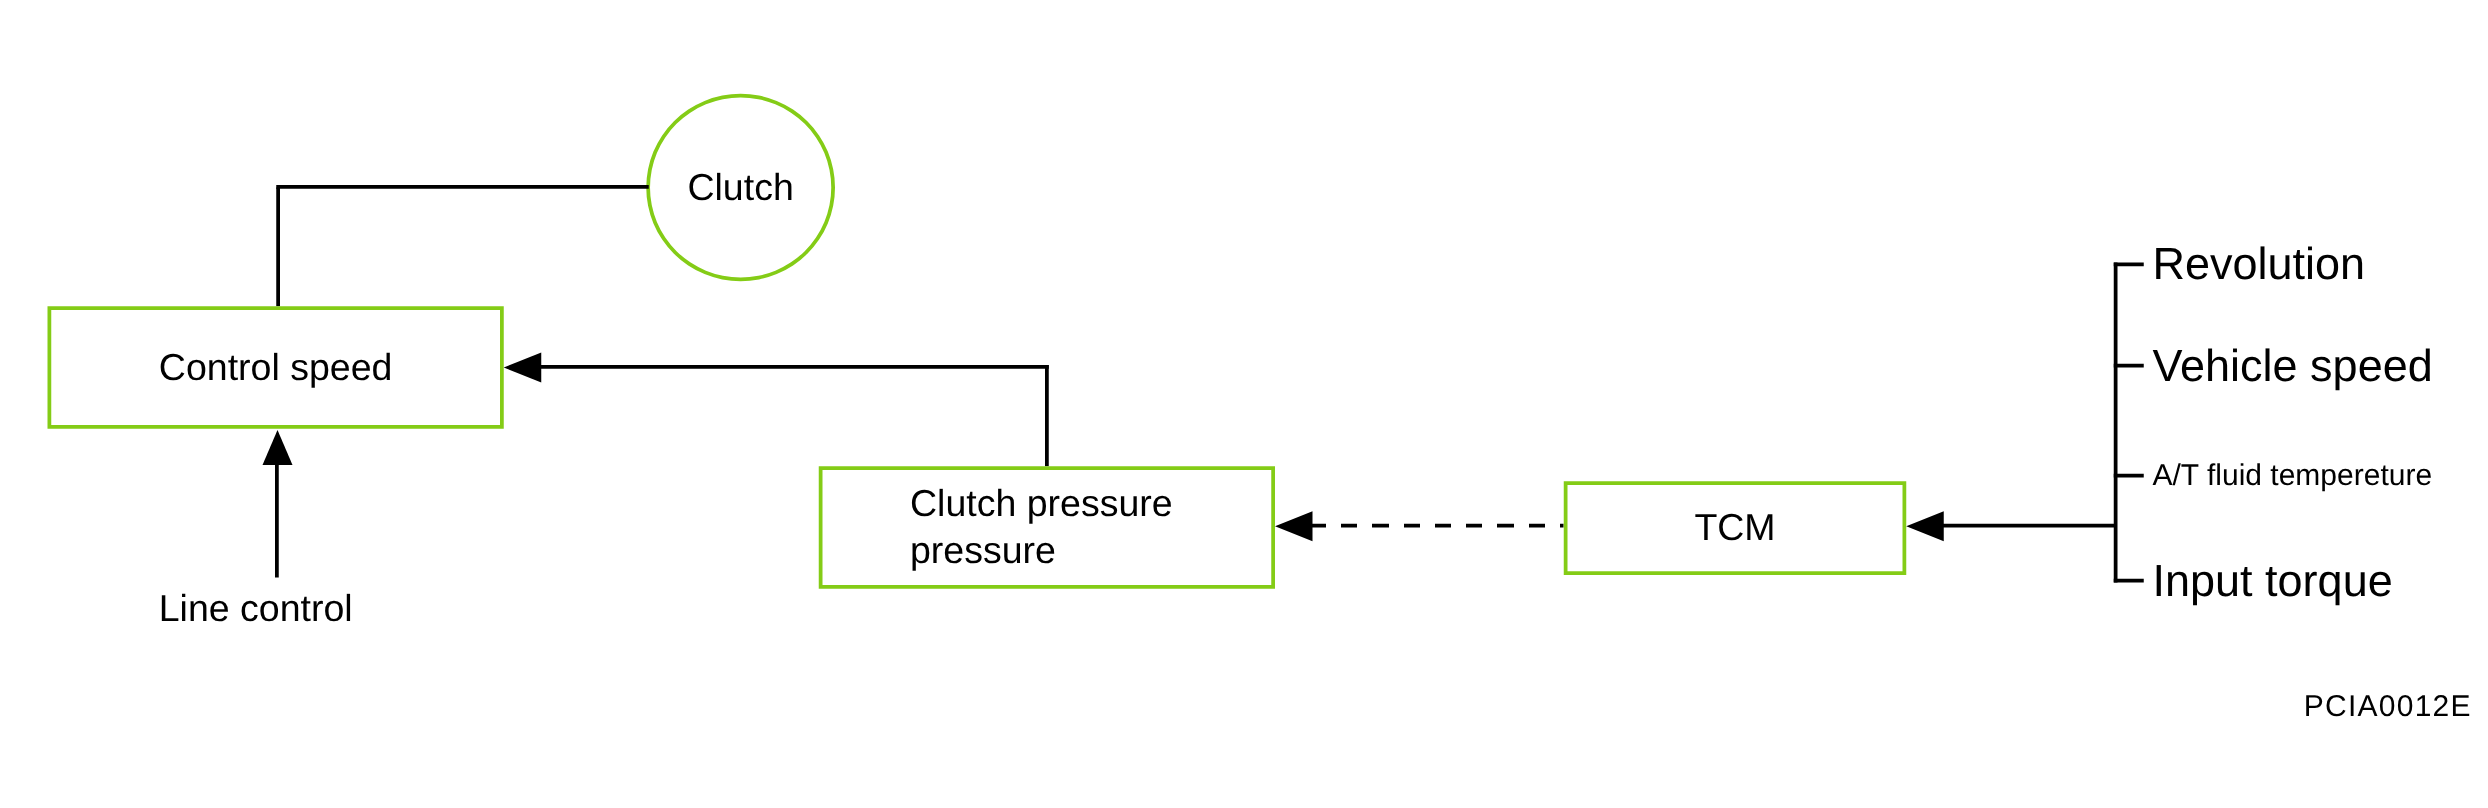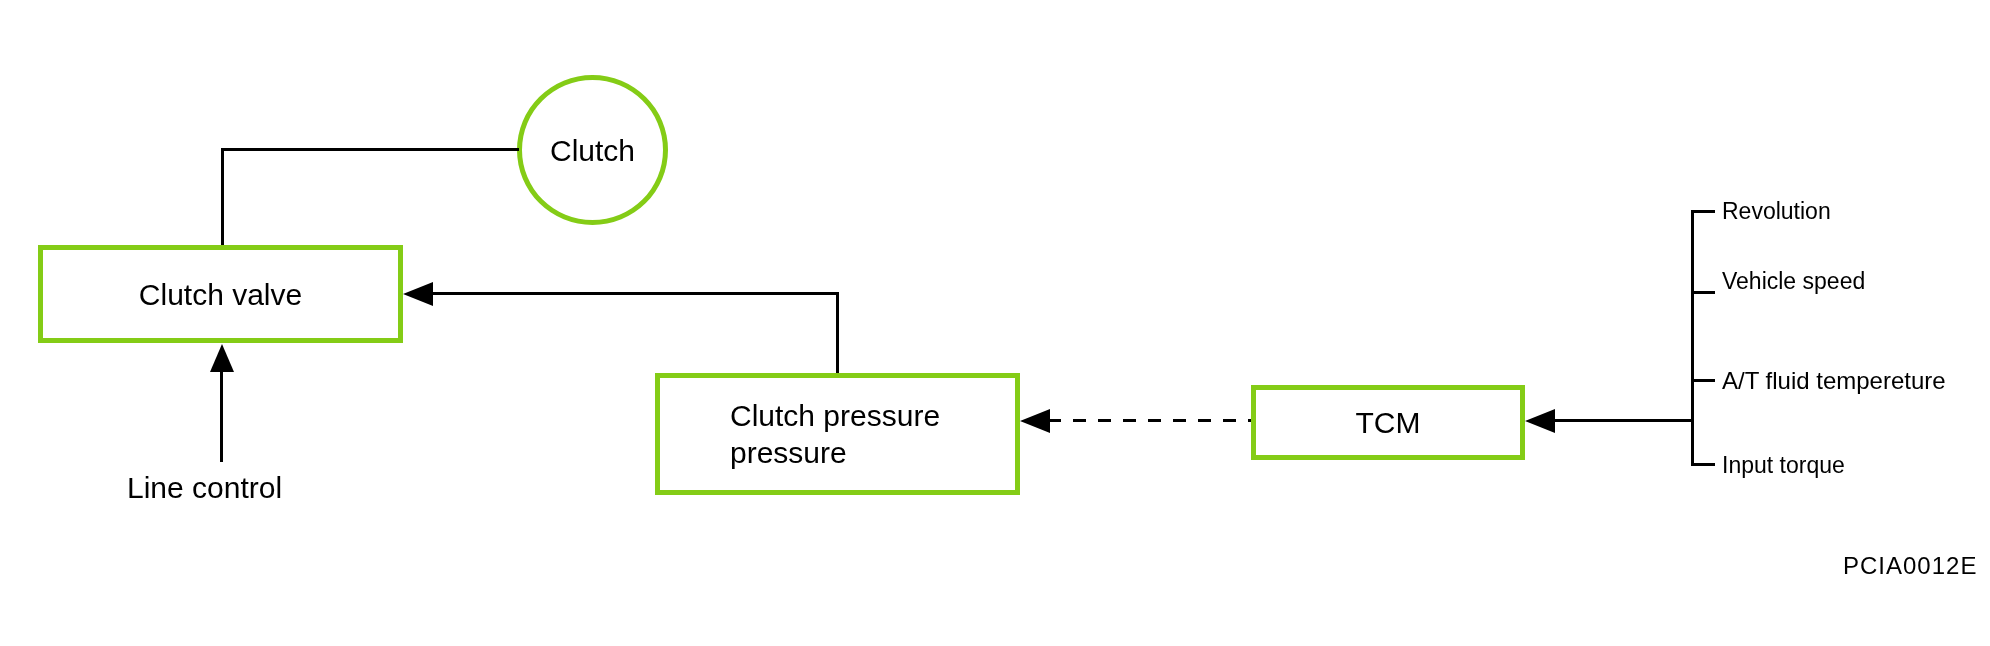--- a/index.html
+++ b/index.html
@@ -19,7 +19,7 @@
   .node {
     position: absolute;
     box-sizing: border-box;
-    border: 5px solid #84cc16;
+    border: 3px solid #84cc16;
     background: #ffffff;
     display: flex;
     align-items: center;

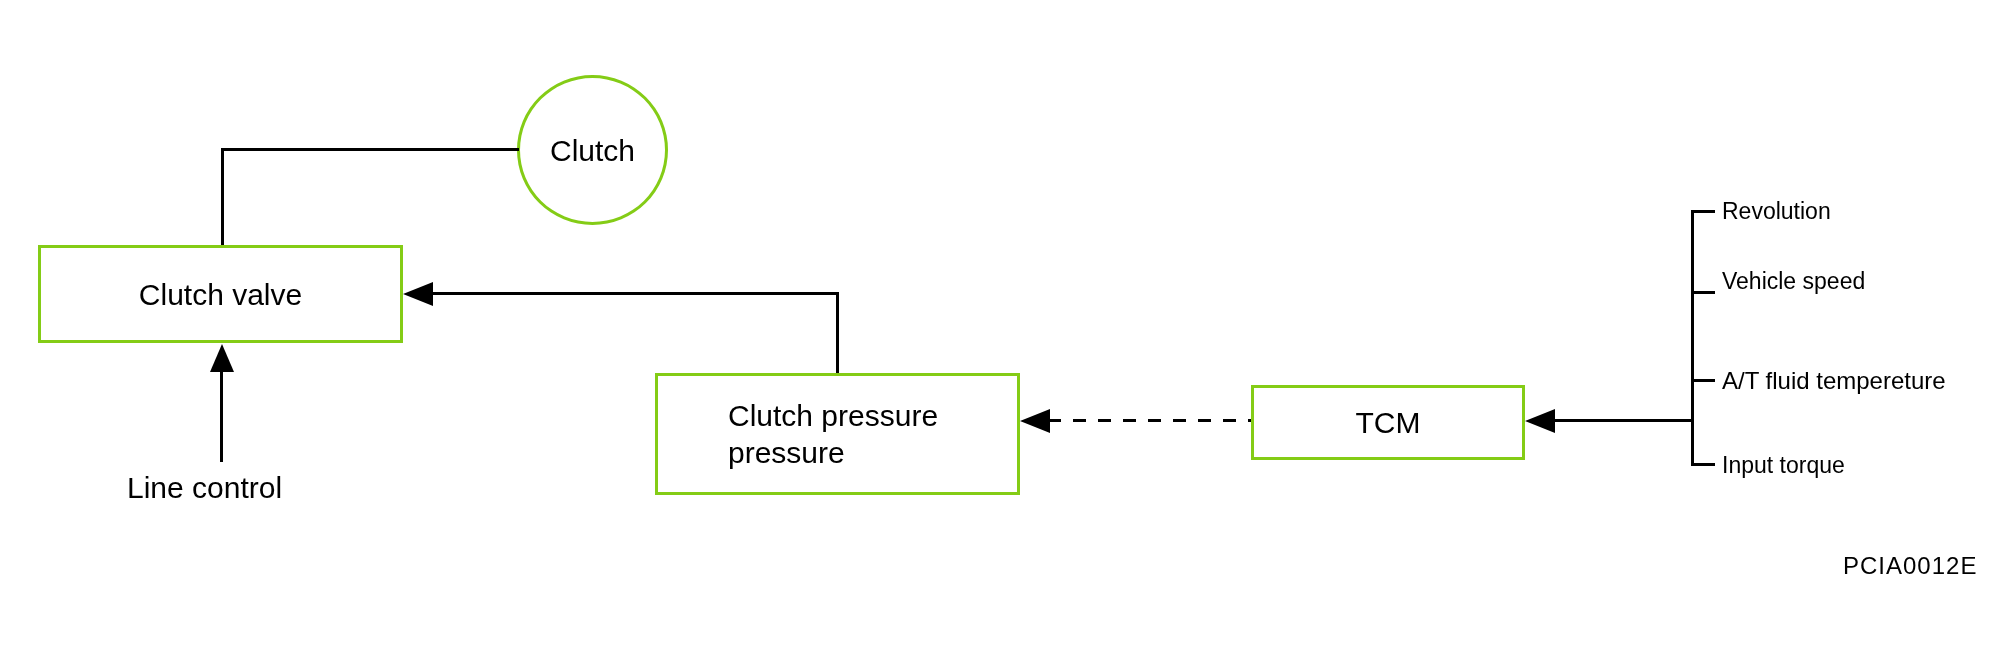--- a/index.html
+++ b/index.html
@@ -63,7 +63,7 @@
     position: absolute;
     left: 1722px;
     transform: translateY(-50%);
-    font-size: 23px;
+    font-size: 36px;
     white-space: nowrap;
   }
   .input-label.small {

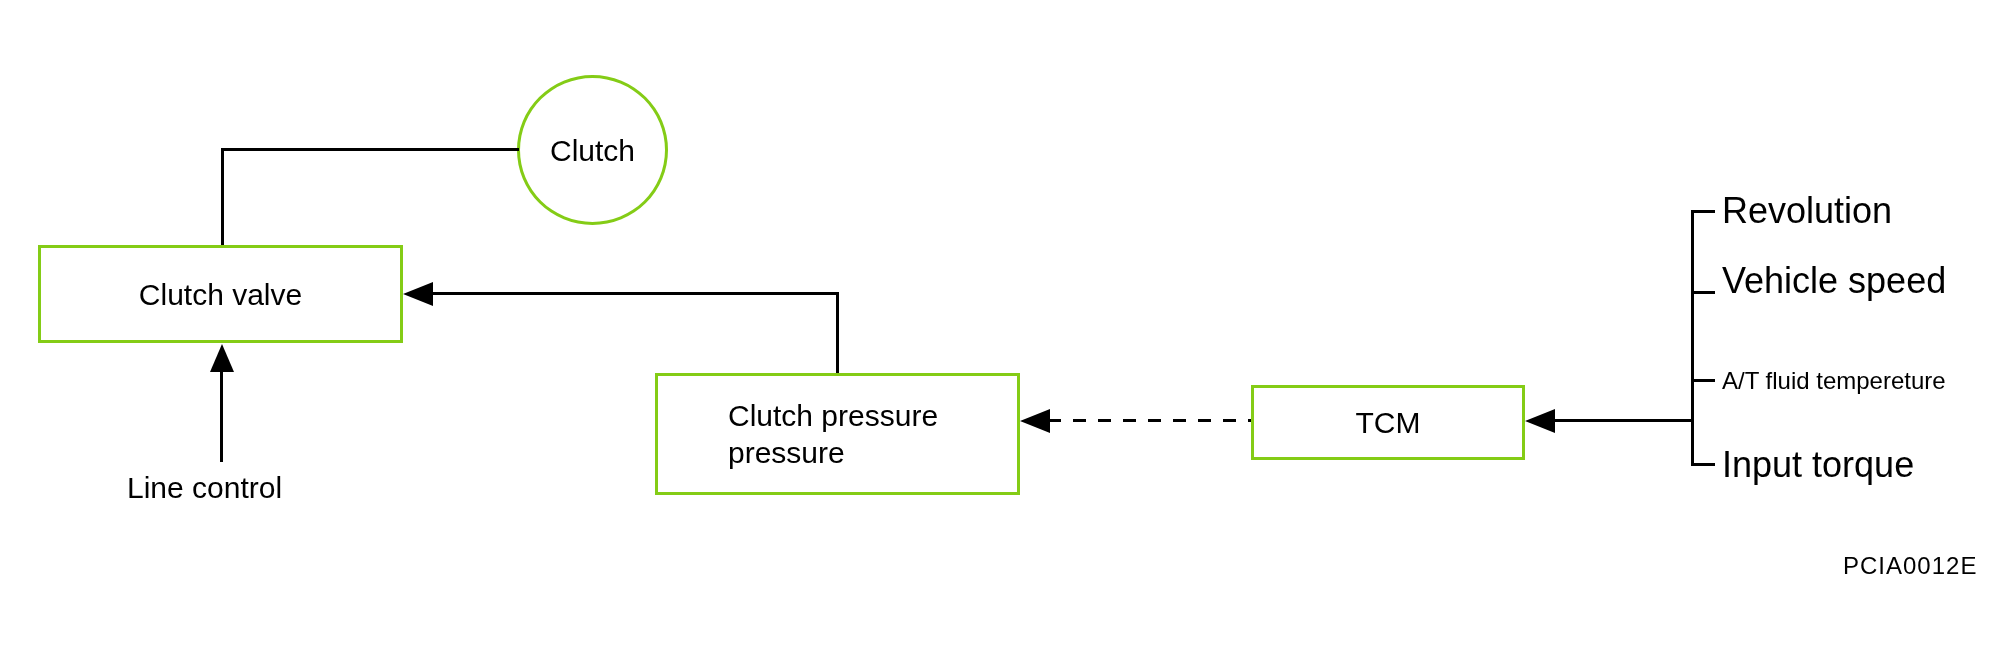--- a/index.html
+++ b/index.html
@@ -96,7 +96,7 @@
   <div class="line" style="left:221px; top:150px; width:3px; height:97px;"></div>
 
   <div class="node" style="left:38px; top:245px; width:365px; height:98px;">
-    <span>Clutch valve</span>
+    <span>Control speed</span>
   </div>
 
   <div class="arrowhead arrow-left" style="left:403px; top:282px;"></div>

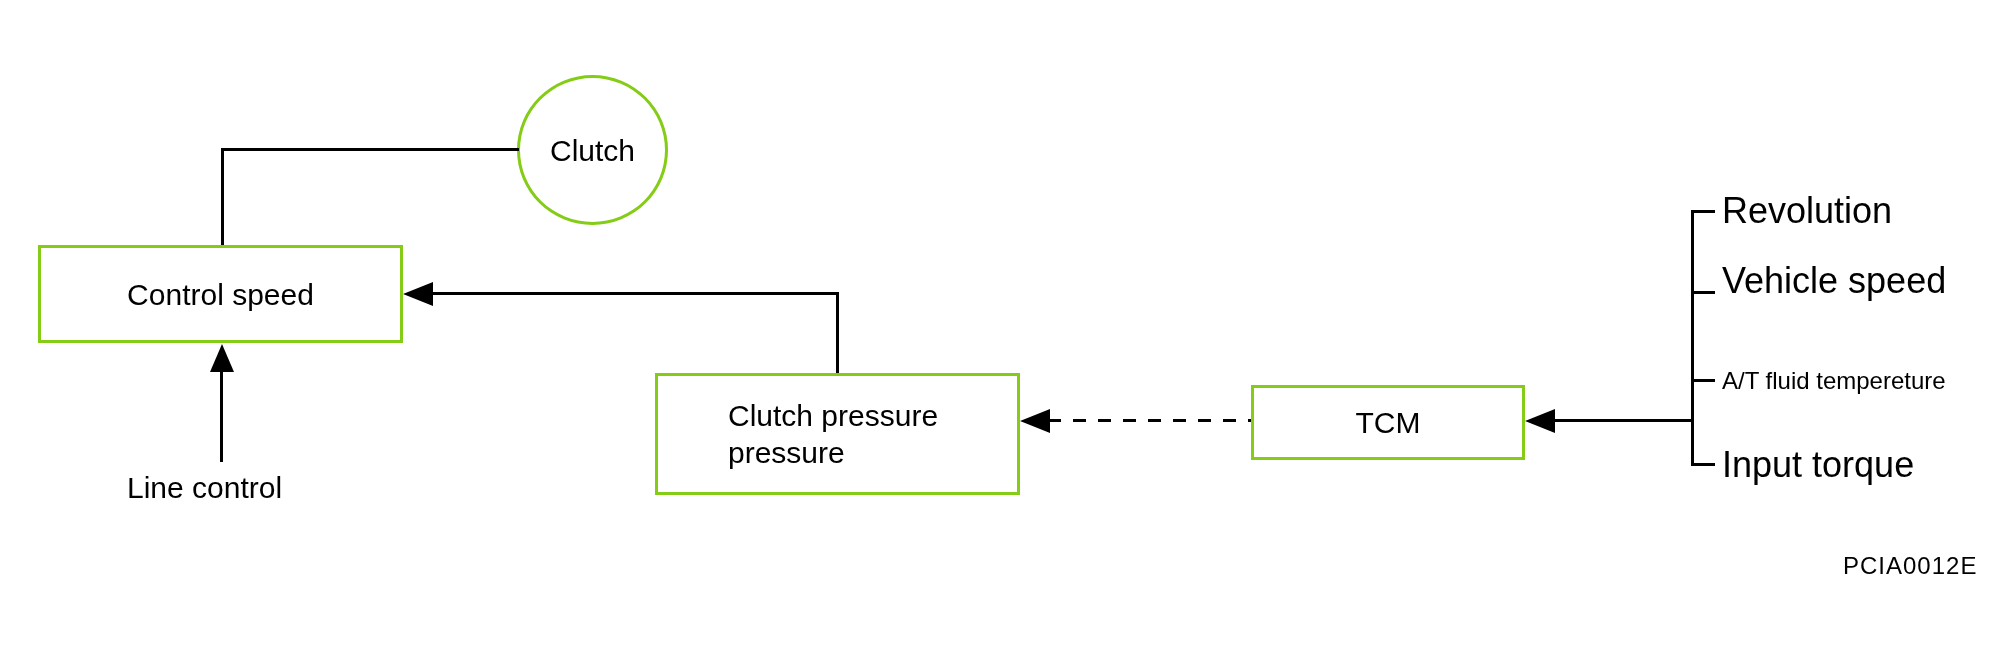--- a/index.html
+++ b/index.html
@@ -131,7 +131,7 @@
   <div class="line" style="left:1691px; top:463px; width:24px; height:3px;"></div>
 
   <div class="input-label" style="top:211px;">Revolution</div>
-  <div class="input-label" style="top:281px;">Vehicle speed</div>
+  <div class="input-label" style="top:293px;">Vehicle speed</div>
   <div class="input-label small" style="top:381px;">A/T fluid tempereture</div>
   <div class="input-label" style="top:465px;">Input torque</div>
 

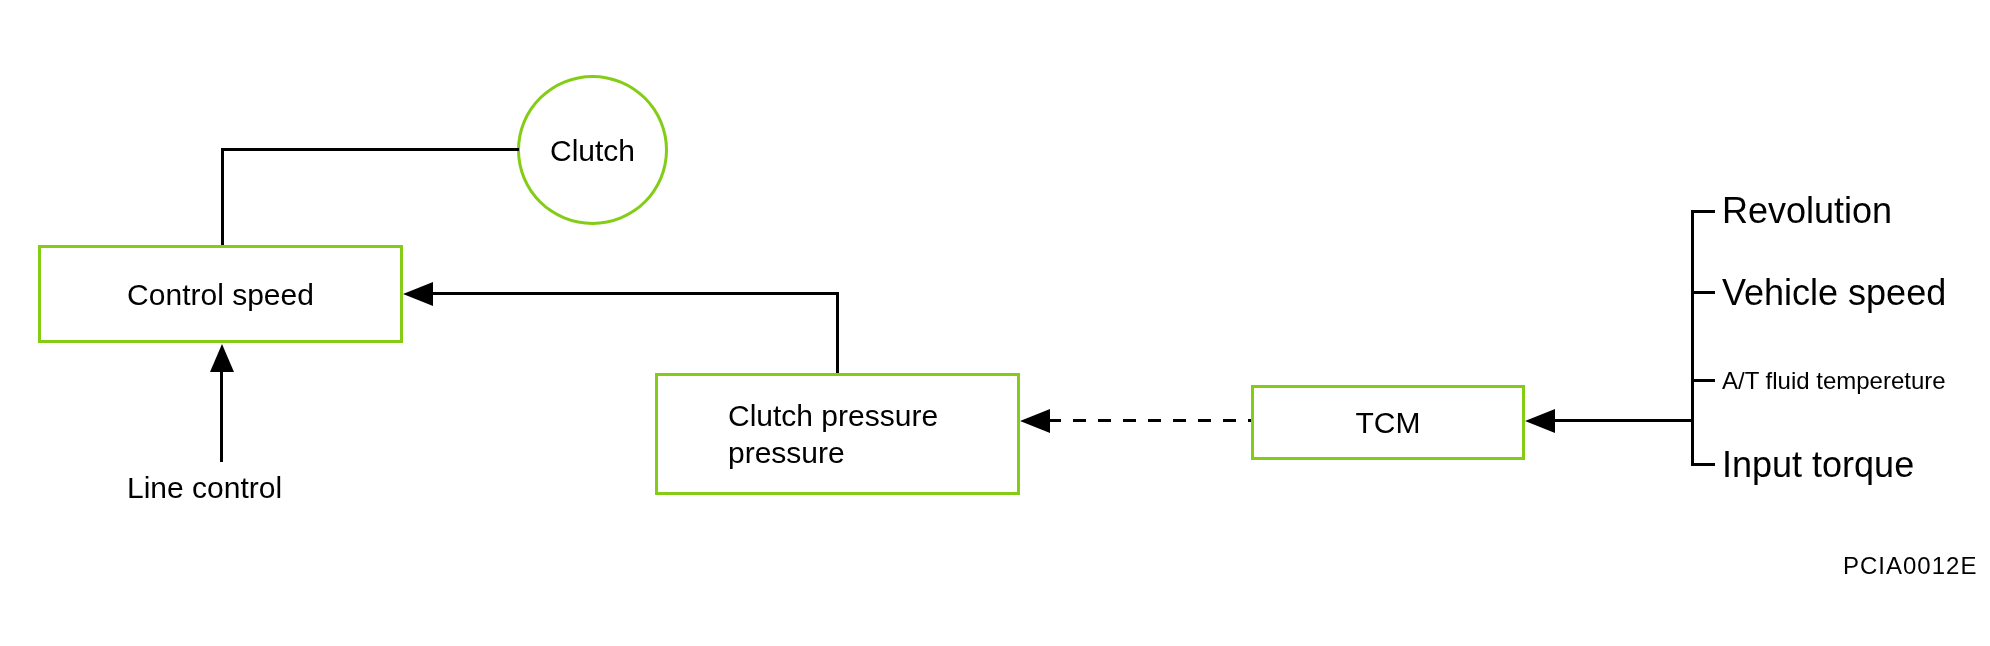--- a/index.html
+++ b/index.html
@@ -103,7 +103,7 @@
   <div class="line" style="left:430px; top:292px; width:409px; height:3px;"></div>
   <div class="line" style="left:836px; top:292px; width:3px; height:83px;"></div>
 
-  <div class="node" id="cpc-box" style="left:655px; top:373px; width:365px; height:122px;">
+  <div class="node" id="cpc-box" style="left:655px; top:373px; width:365px; height:98px;">
     <div>
       <div>Clutch pressure</div>
       <div>pressure</div>

